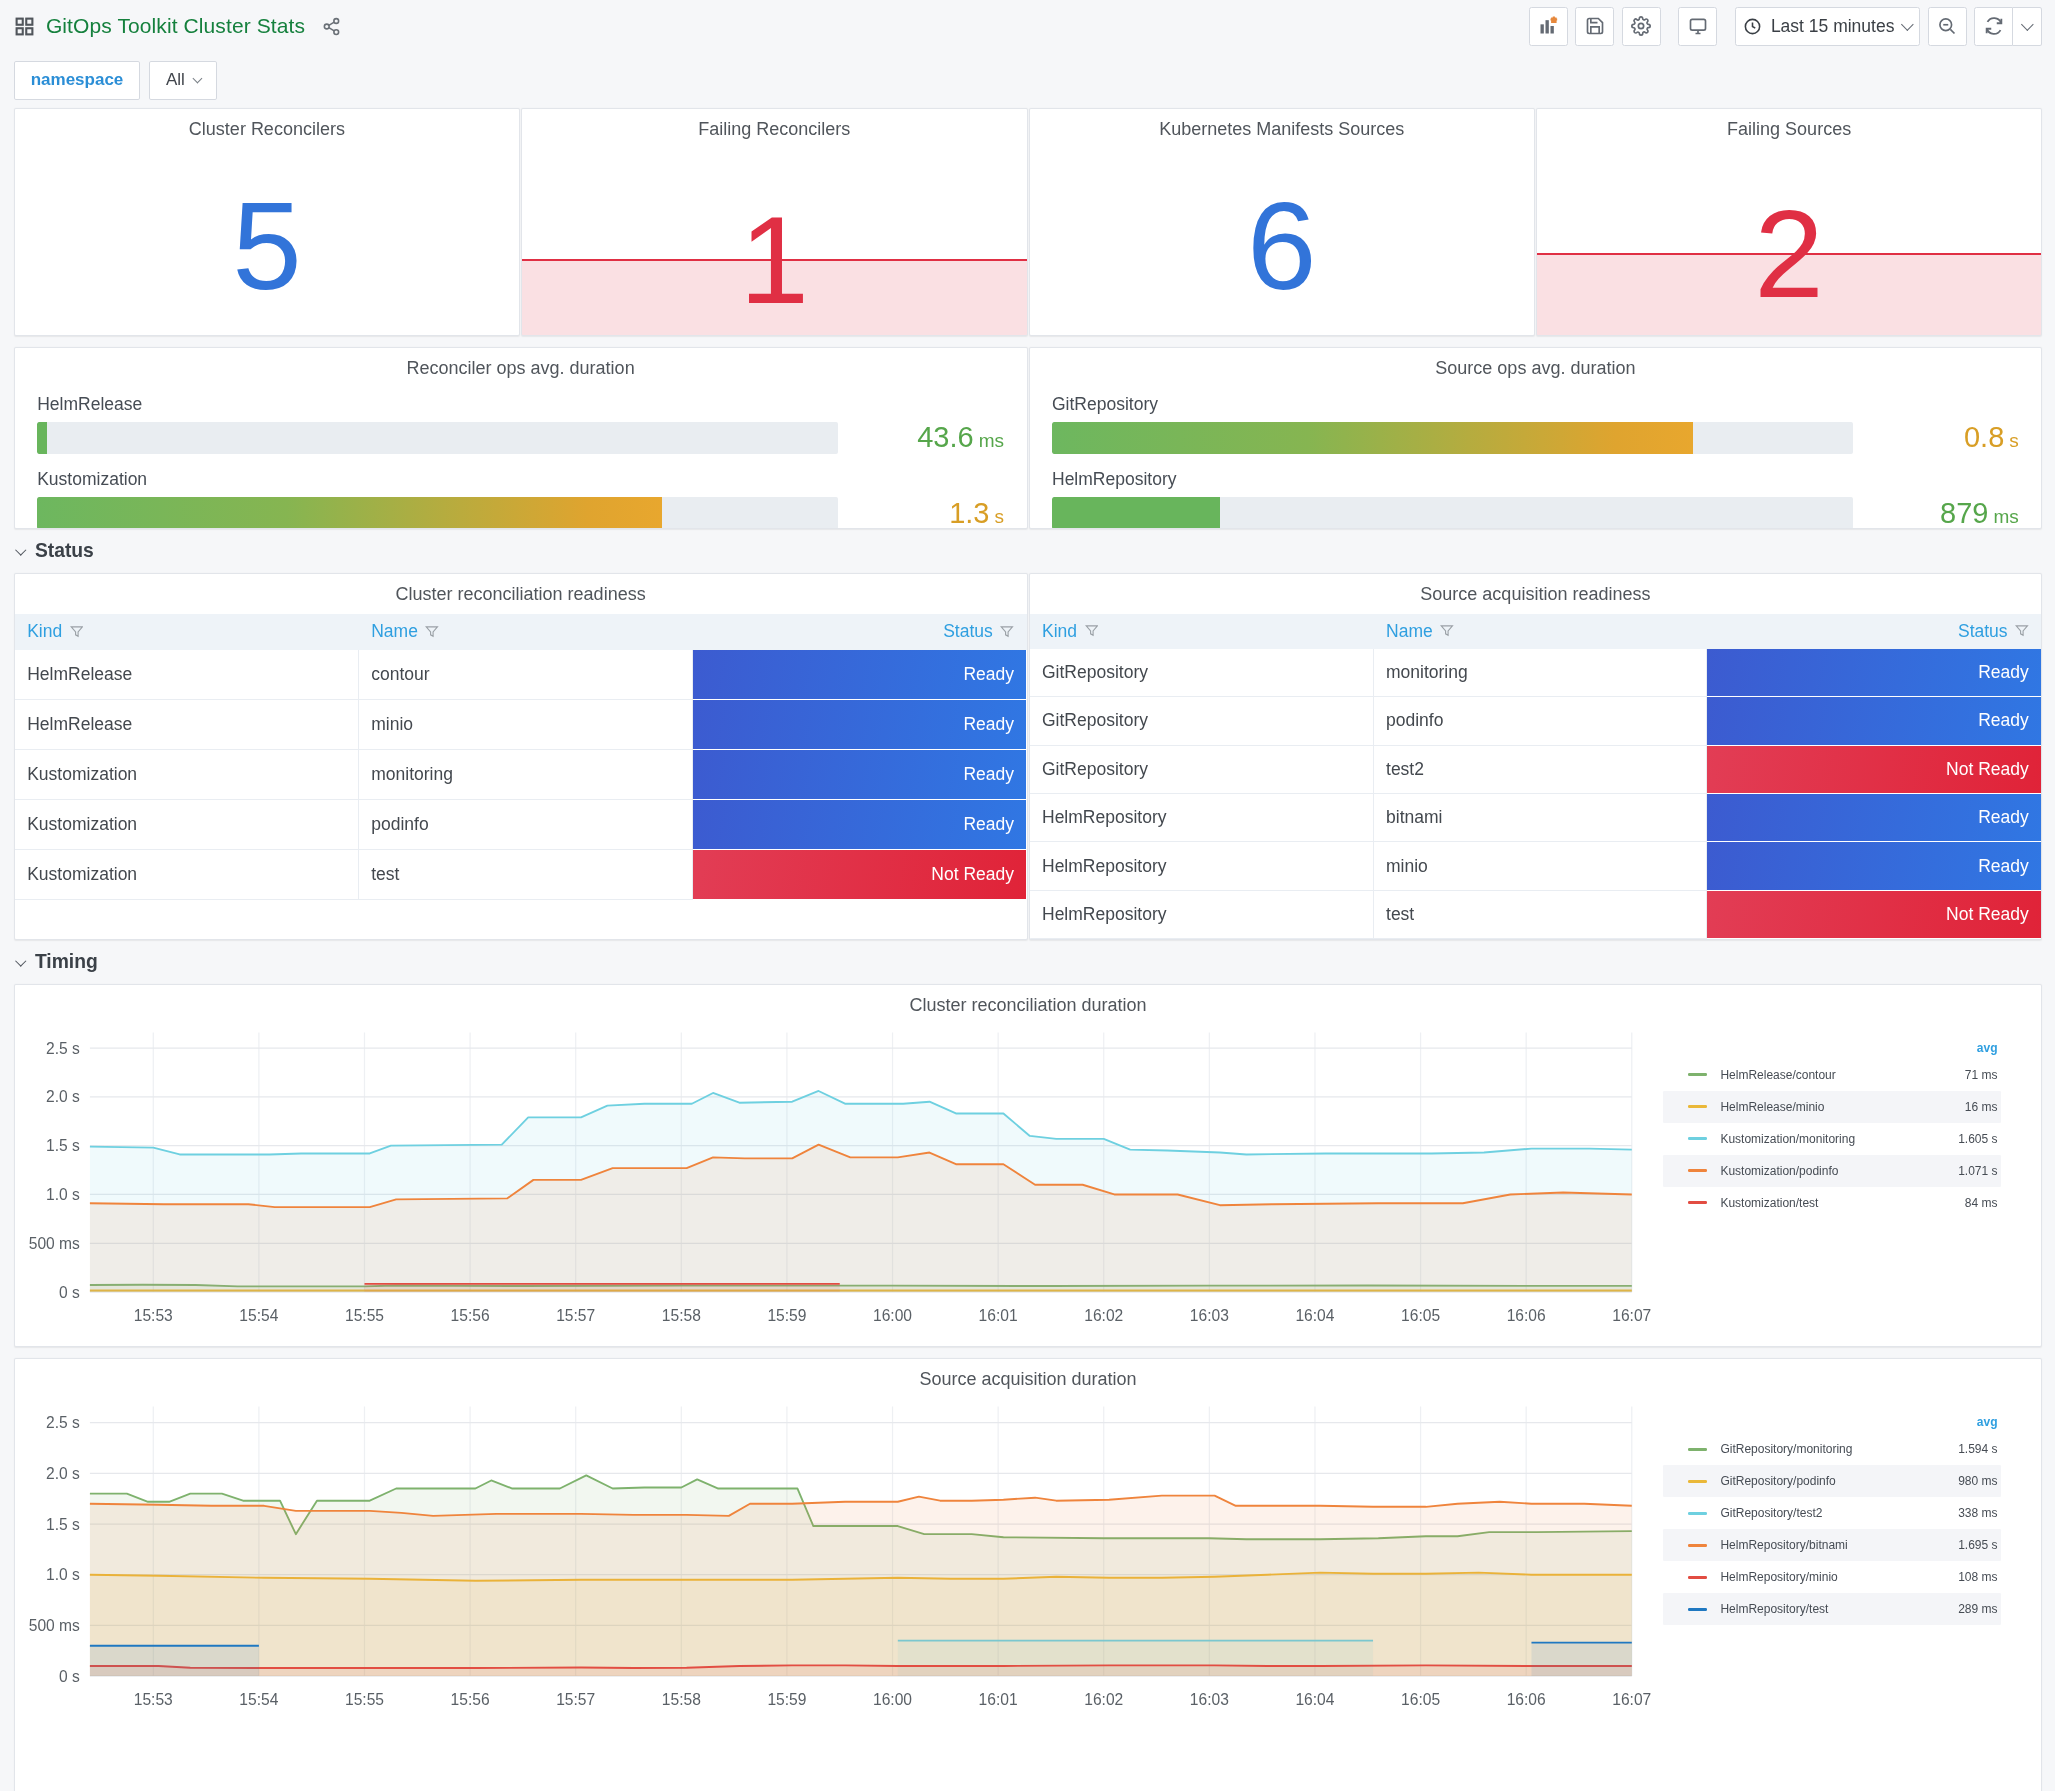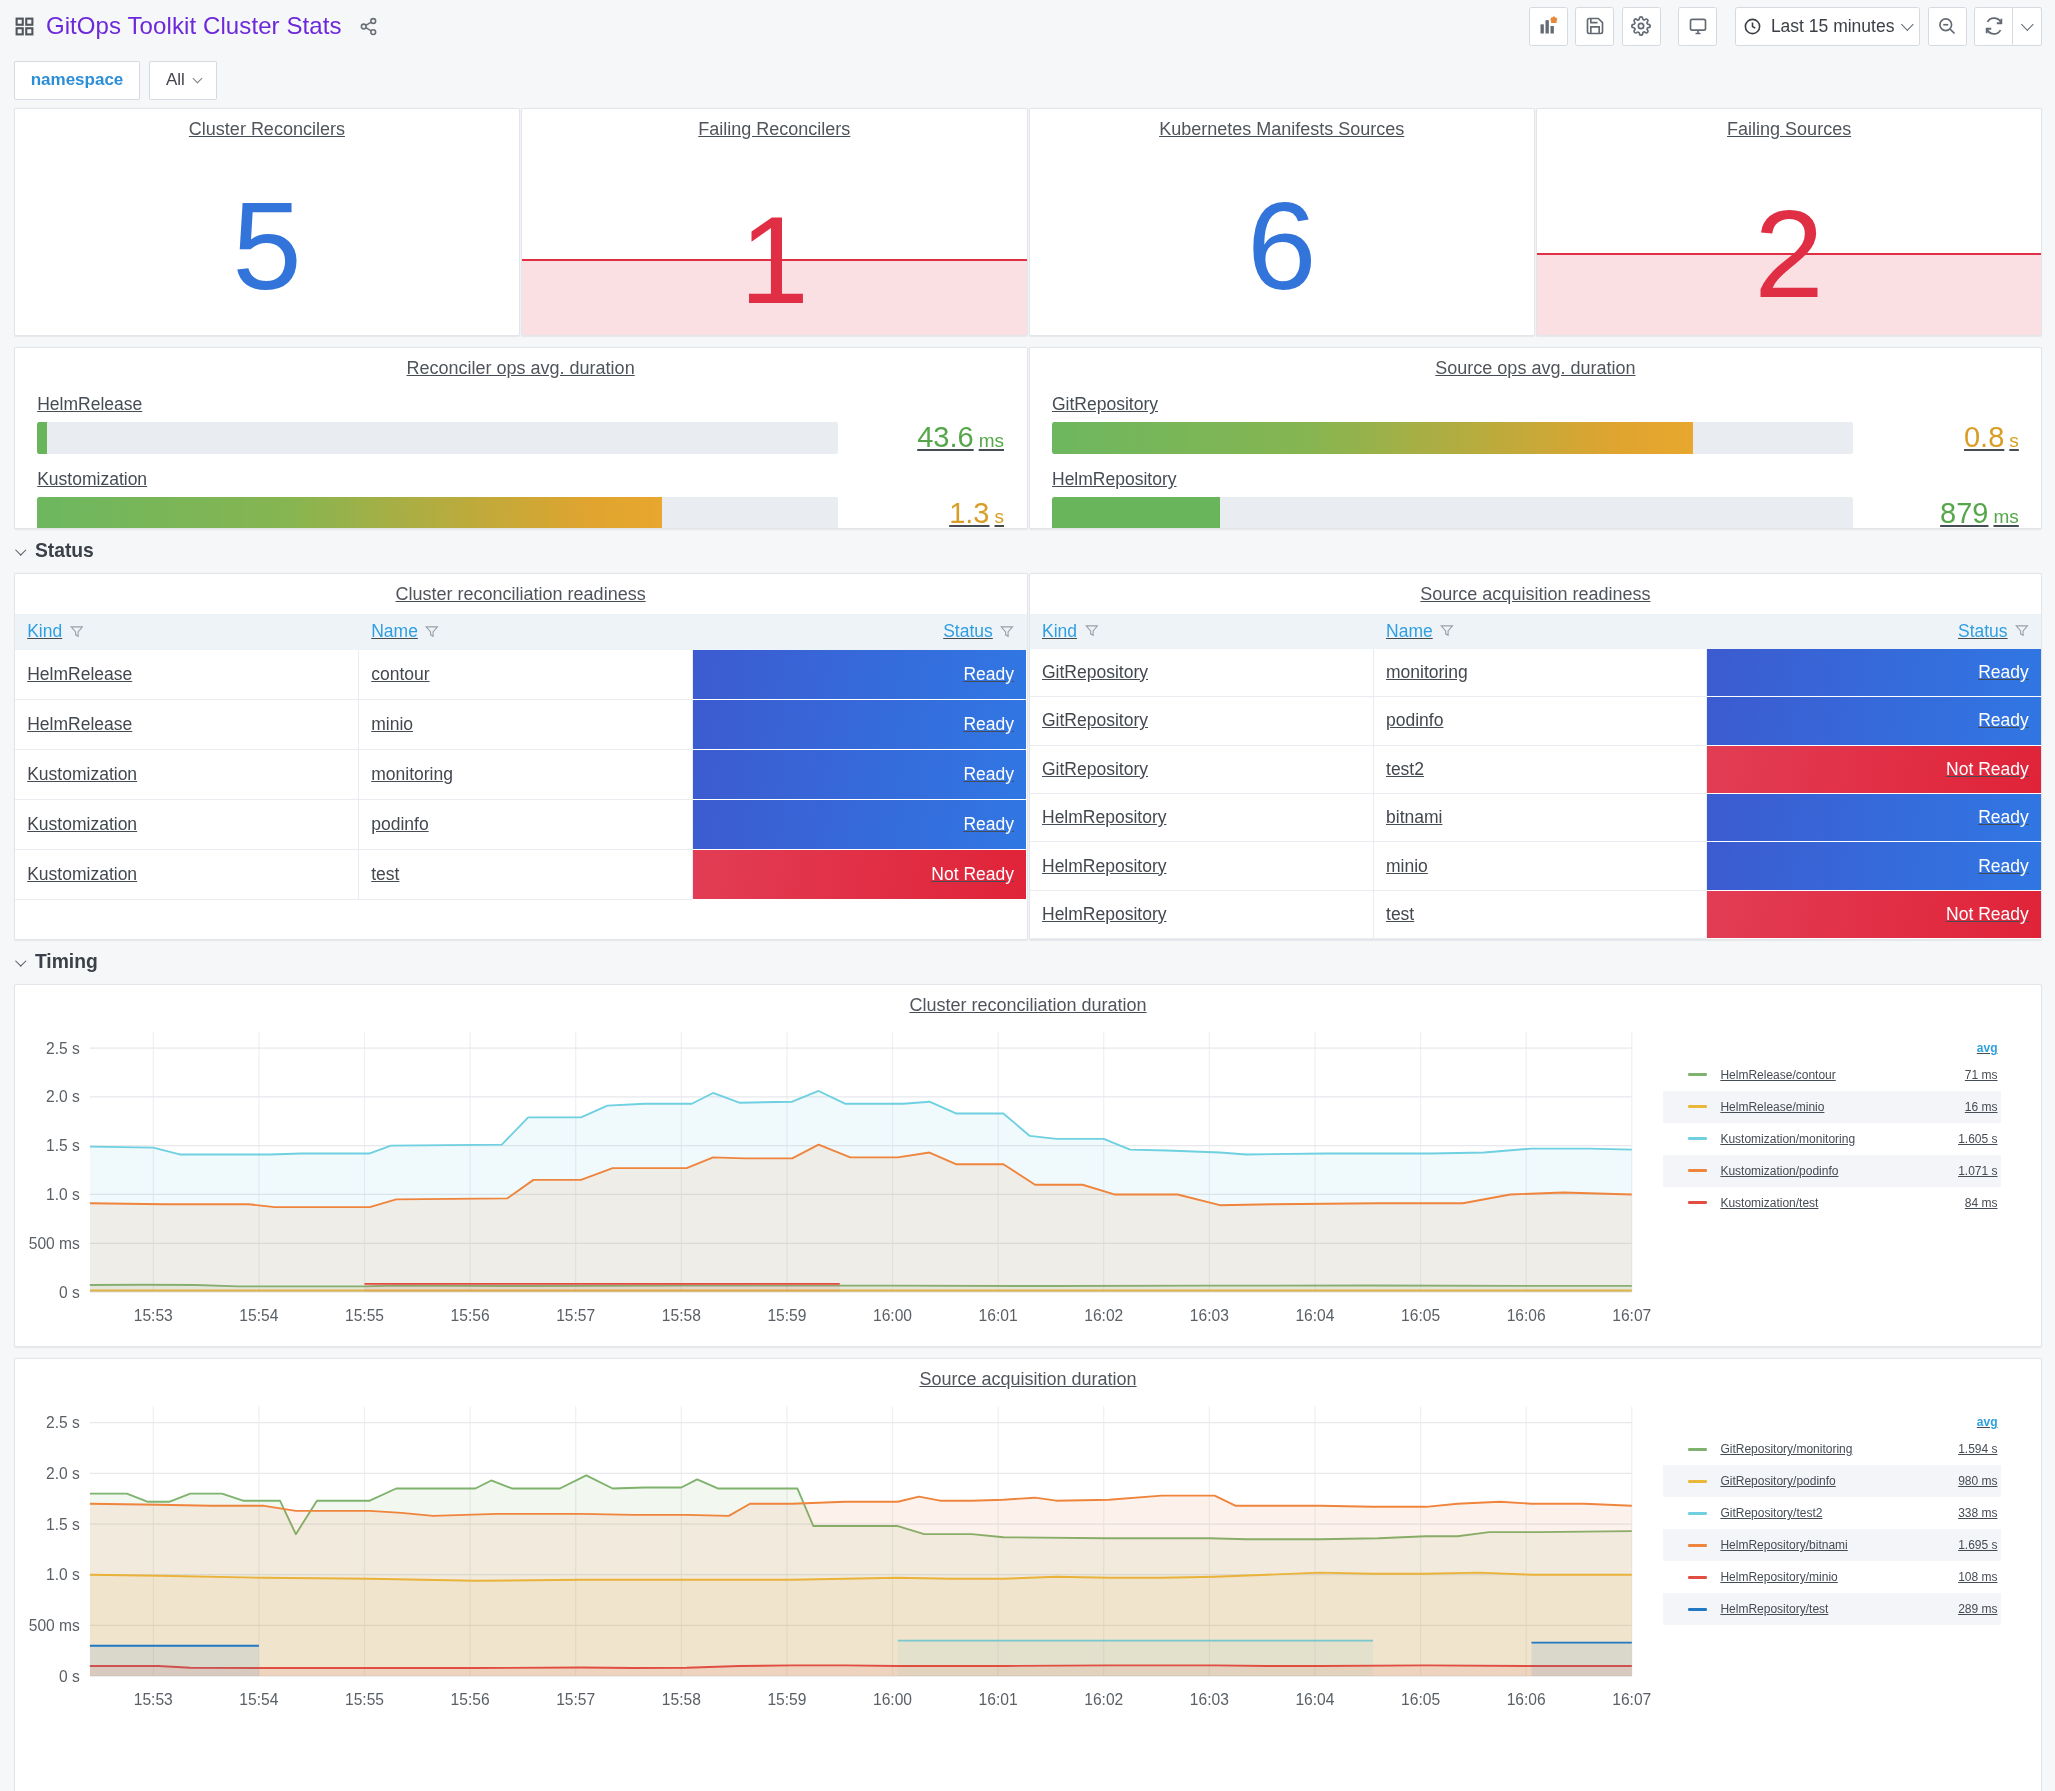--- a/index.html
+++ b/index.html
@@ -10,7 +10,7 @@
   .hdr { height:52px; display:flex; align-items:center; }
   .hdr-left { display:flex; align-items:center; gap:11.2px; }
   .grid-ic { width:21px; height:21px; color:#51565c; }
-  .title { font-size:24px; font-weight:500; color:#6d28d9; letter-spacing:0.1px; }
+  .title { font-size:21px; font-weight:500; color:#15803d; letter-spacing:0.1px; }
   .share-ic { width:19px; height:19px; color:#6a7077; margin-left:6.2px; }
   .hdr-right { margin-left:auto; display:flex; align-items:center; gap:7.5px; }
   .tbtn { height:39px; min-width:39px; background:#fff; border:0.6px solid #d5d9e0; border-radius:2.5px;

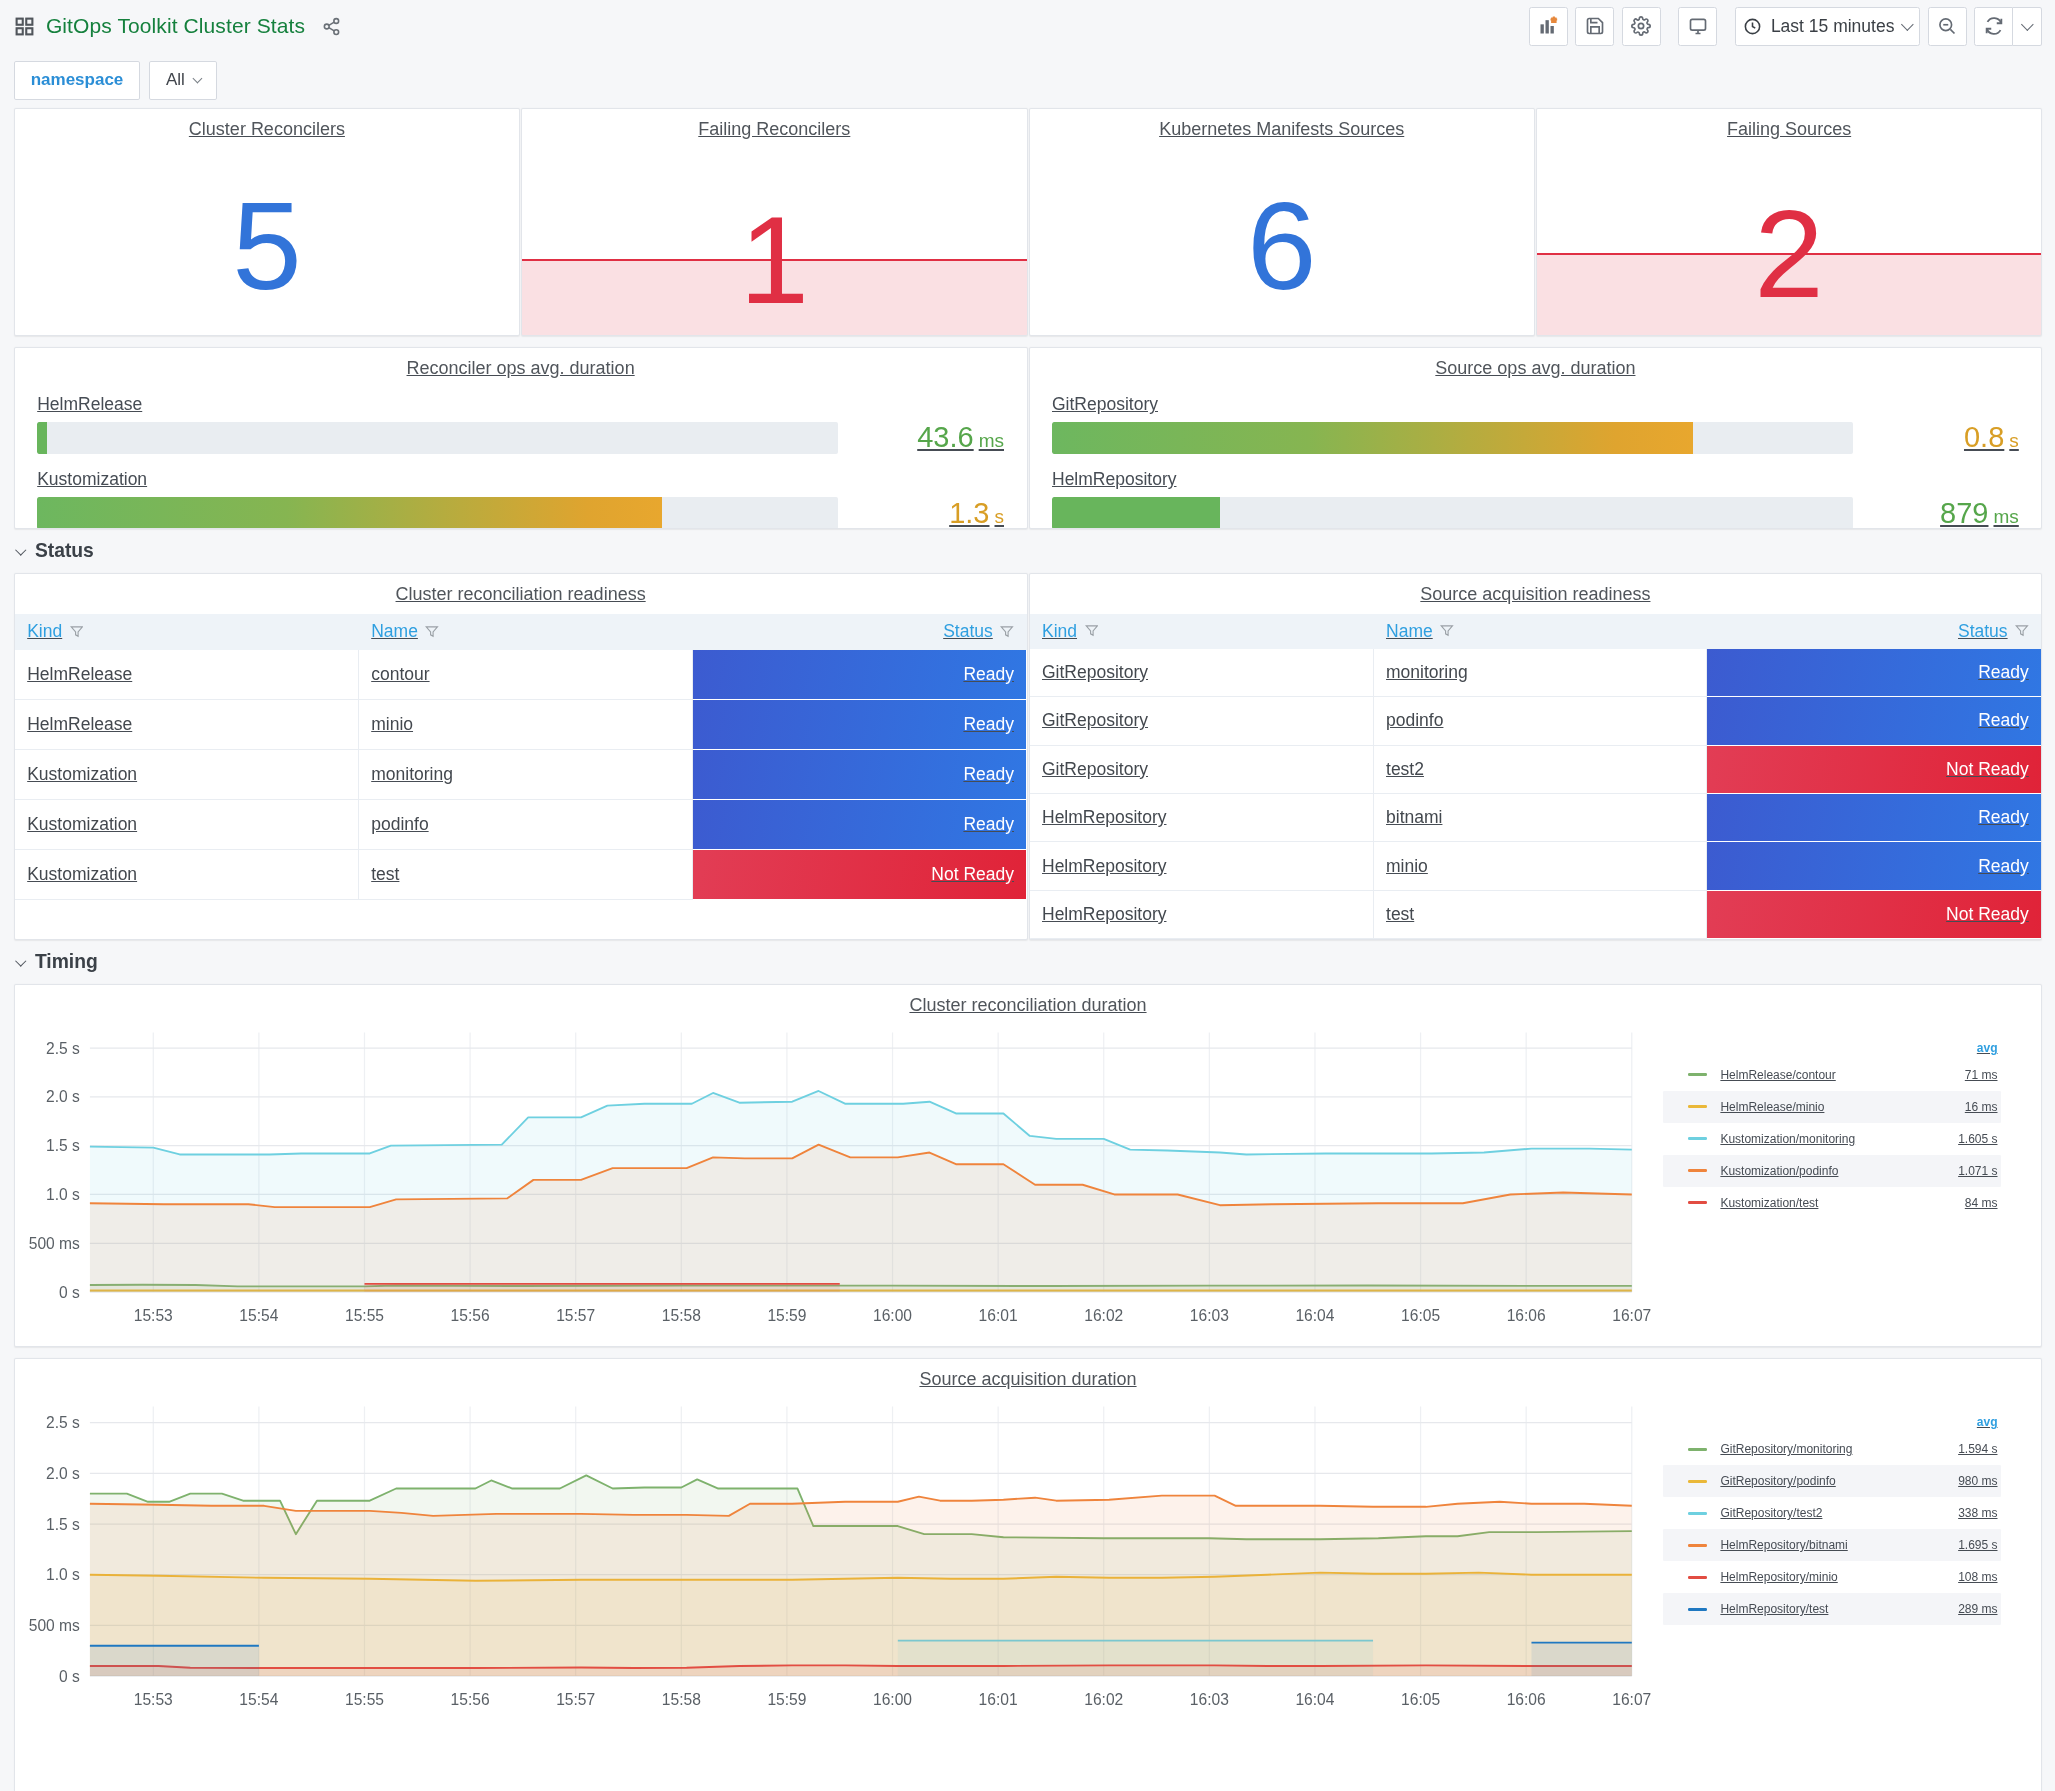--- a/index.html
+++ b/index.html
@@ -37,7 +37,7 @@
   .panel { background:#fff; border:0.6px solid #e2e5ea; border-radius:1.9px; box-shadow:0 0.6px 1.2px rgba(24,26,27,.07); position:relative; overflow:hidden; }
   .ptitle { text-align:center; font-size:18px; font-weight:500; color:#50555b; padding-top:10px; }
 
-  .row { display:flex; gap:1px; margin-top:0;text-decoration:underline; }
+  .row { display:flex; gap:1px; margin-top:0; }
 
   
   .stat { height:228px; flex:1; display:flex; flex-direction:column; }

